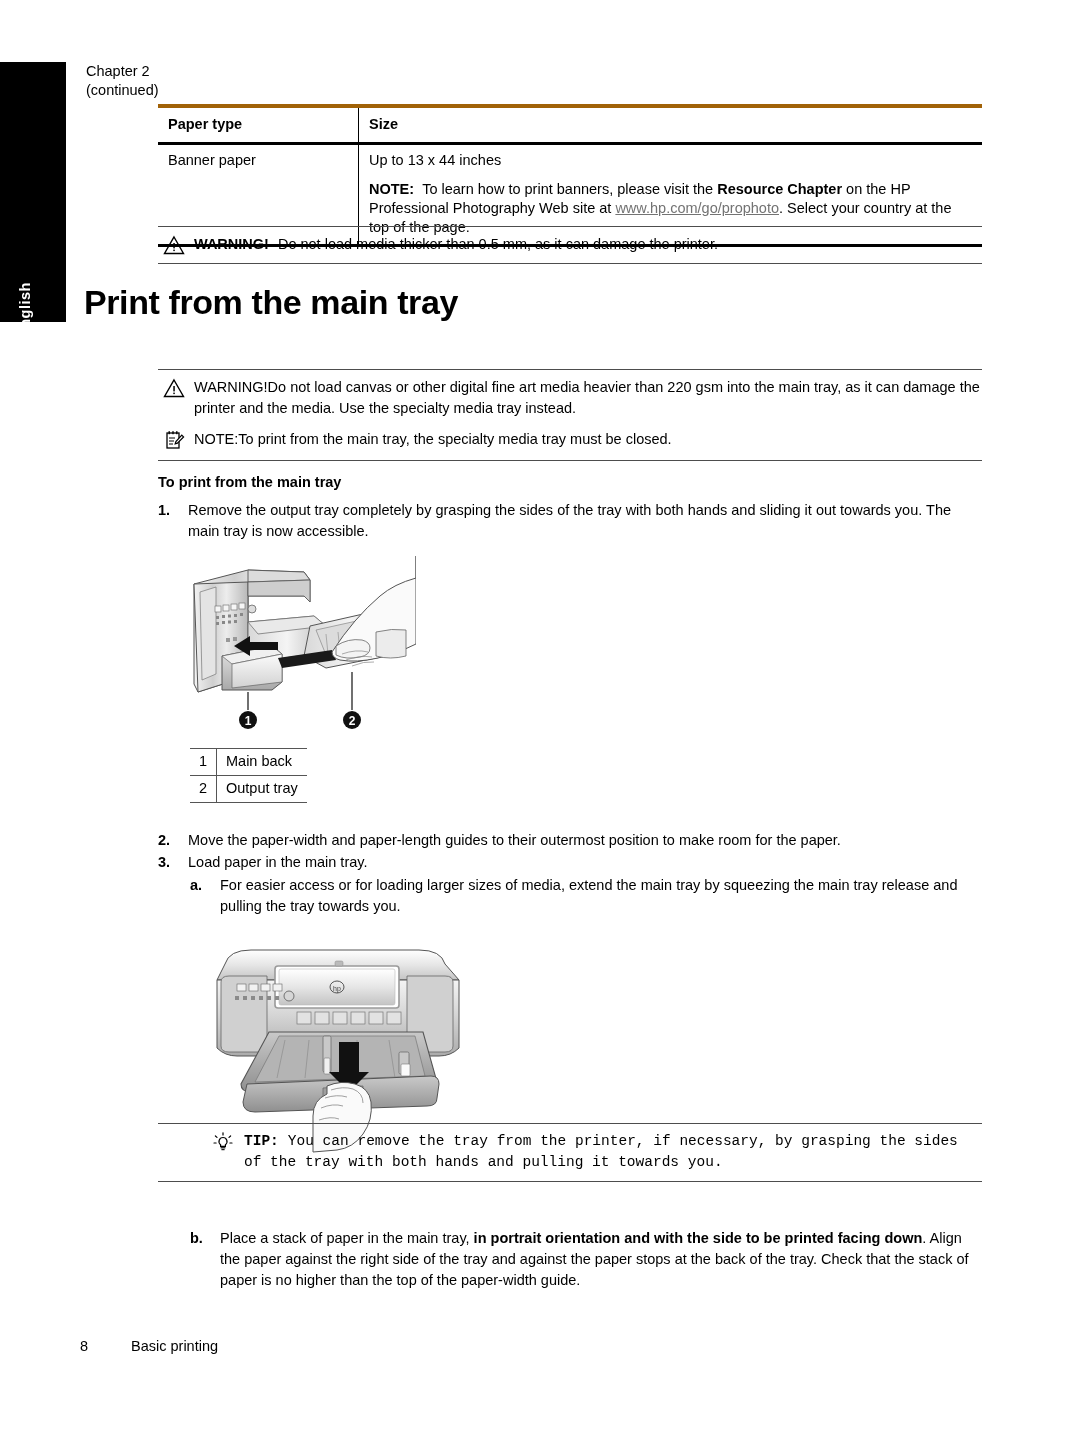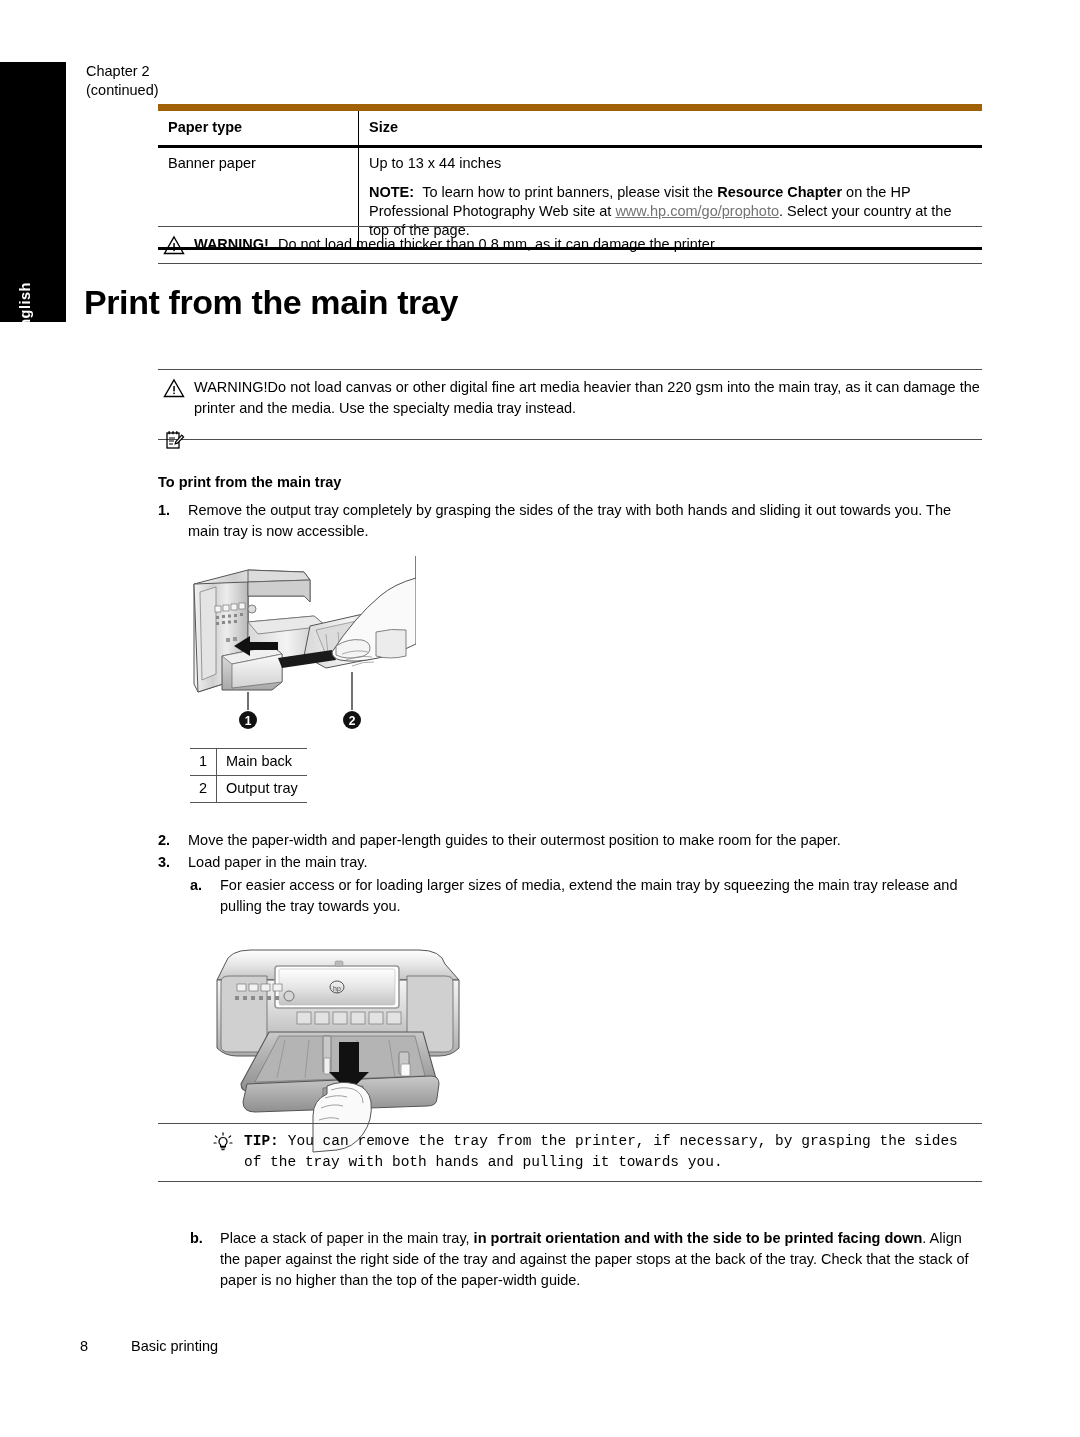--- a/index.html
+++ b/index.html
@@ -63,7 +63,7 @@
   }
   .spec-table th { font-weight: bold; padding-top: 7px; padding-bottom: 8px; }
   .spec-table .col-a { width: 180px; border-right: 1.5px solid #000; }
-  .spec-table thead tr { border-top: 7px solid #a16207; border-bottom: 3px solid #000; }
+  .spec-table thead tr { border-top: 4px solid #a16207; border-bottom: 3px solid #000; }
   .spec-table tbody tr { border-bottom: 3px solid #000; }
   .tbl-note { margin-top: 10px; line-height: 19px; }
   .tbl-note b { font-weight: bold; }

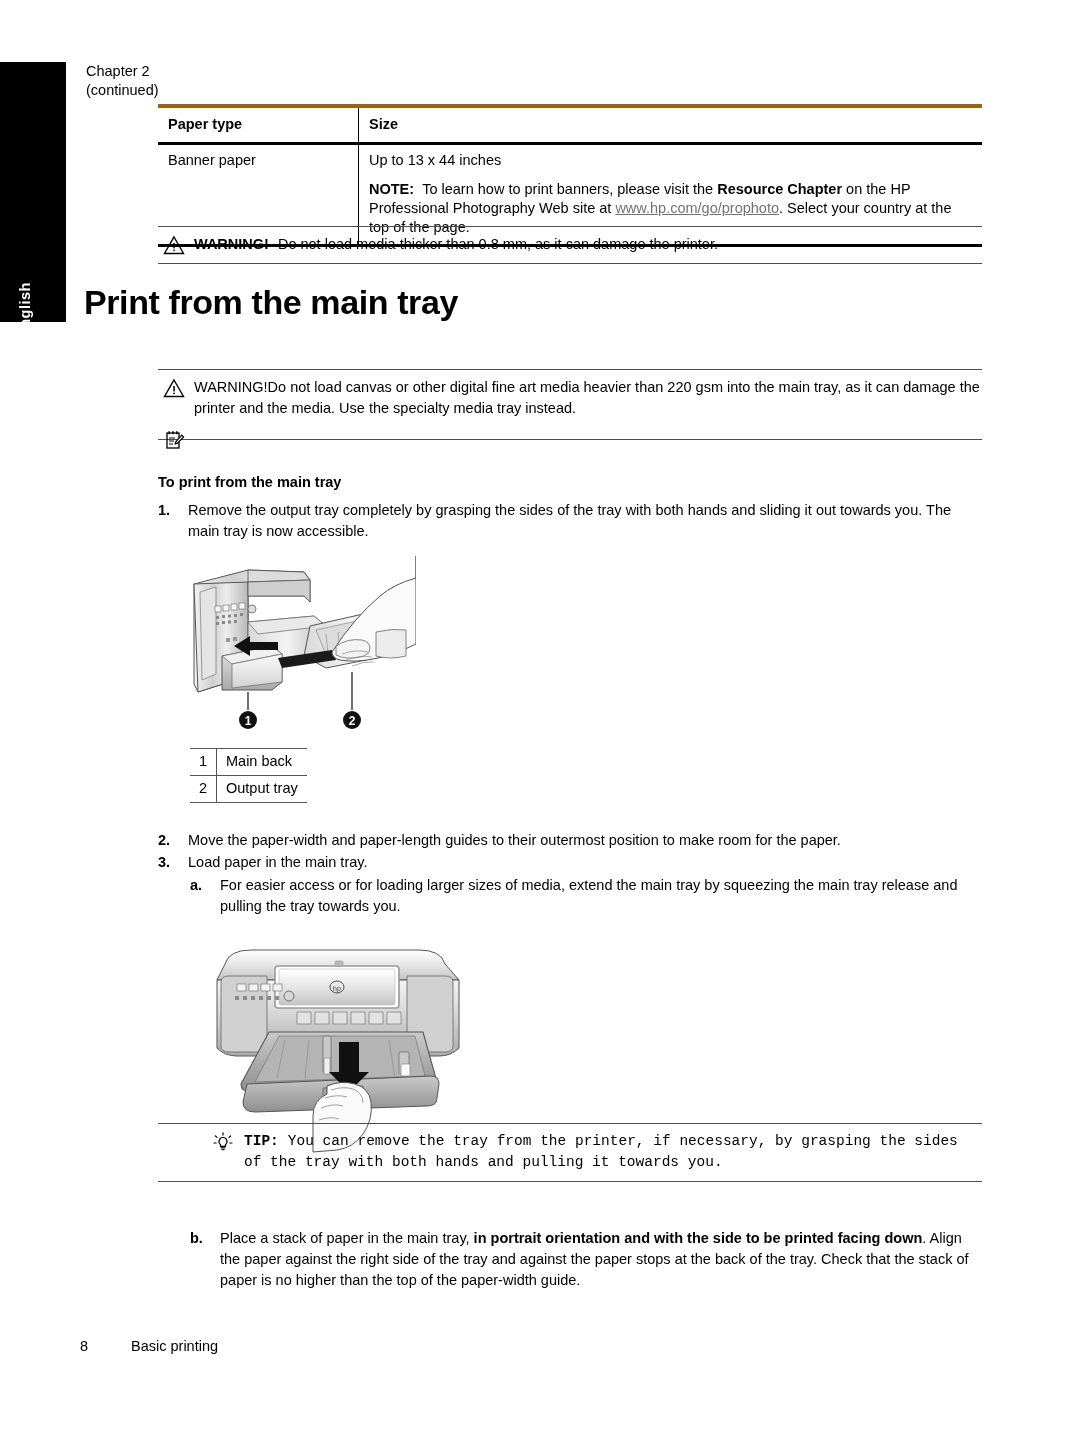--- a/index.html
+++ b/index.html
@@ -220,7 +220,7 @@
       <rect x="10.3" y="8" width="1.5" height="5.4" fill="#000"></rect>
       <rect x="10.3" y="14.6" width="1.5" height="1.5" fill="#000"></rect>
     </svg>
-    <div class="body"><span class="lead">WARNING!</span><span class="lead-gap"></span><span>Do not load media thicker than 0.8 mm, as it can damage the printer.</span></div>
+    <div class="body"><span class="lead">WARNING!</span><span class="lead-gap"></span><span>Do not load media thicker than 0.5 mm, as it can damage the printer.</span></div>
   </div>
 
   <h1 class="main-title">Print from the main tray</h1>

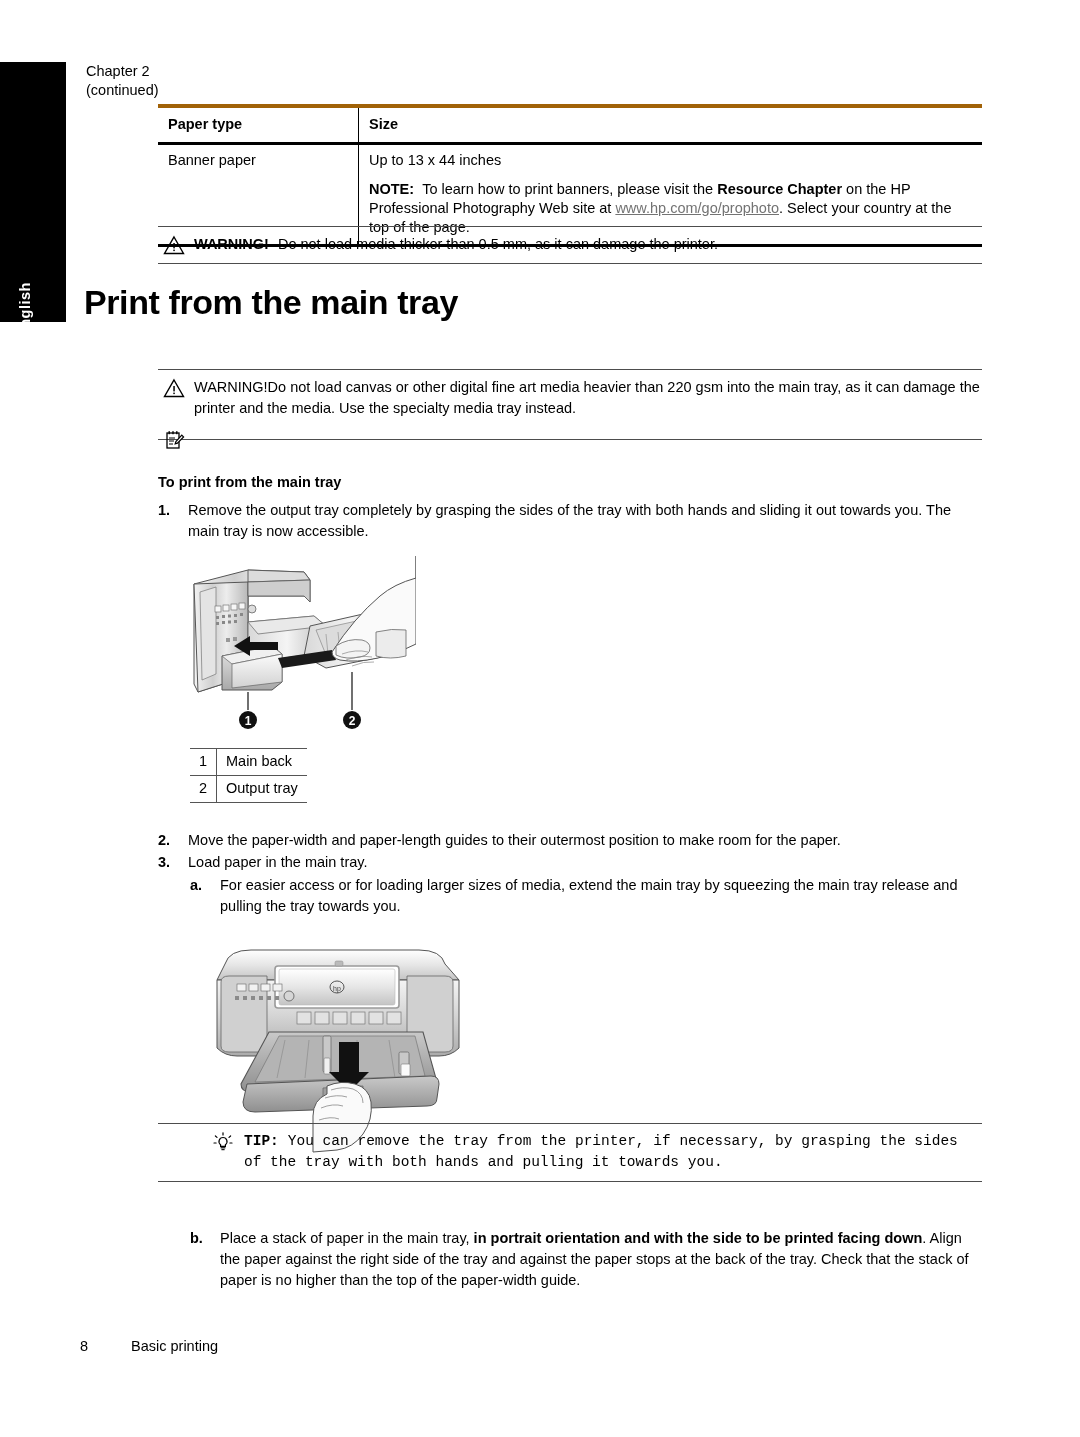--- a/index.html
+++ b/index.html
@@ -246,6 +246,7 @@
         <line x1="6" y1="14" x2="10" y2="14" stroke="#000" stroke-width="1"></line>
         <polygon points="18.8,5.2 20.6,7 14.4,13.2 12.2,13.8 12.9,11.6" fill="#fff" stroke="#000" stroke-width="1.2"></polygon>
       </svg>
+      <div class="body"><span class="lead">NOTE:</span><span class="lead-gap"></span><span>To print from the main tray, the specialty media tray must be closed.</span></div>
     </div>
   </div>
 

